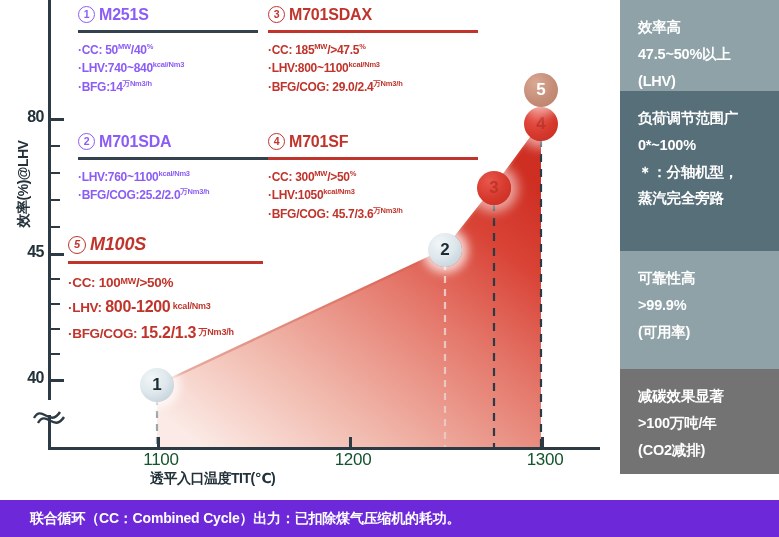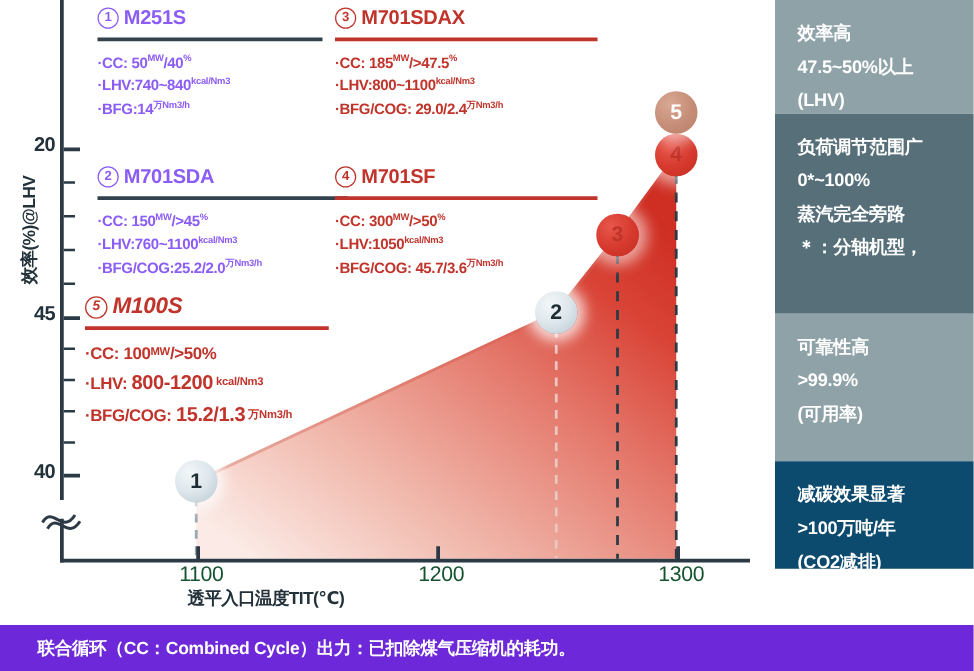--- a/index.html
+++ b/index.html
@@ -153,7 +153,7 @@
     <div class="ytick major" style="top:379px"></div>
 
     <div class="ylab-wrap" style="top:108px">
-      <div class="ylabel">20</div>
+      <div class="ylabel">80</div>
     </div>
     <div class="ylab-wrap" style="top:243px">
       <div class="ylabel">45</div>

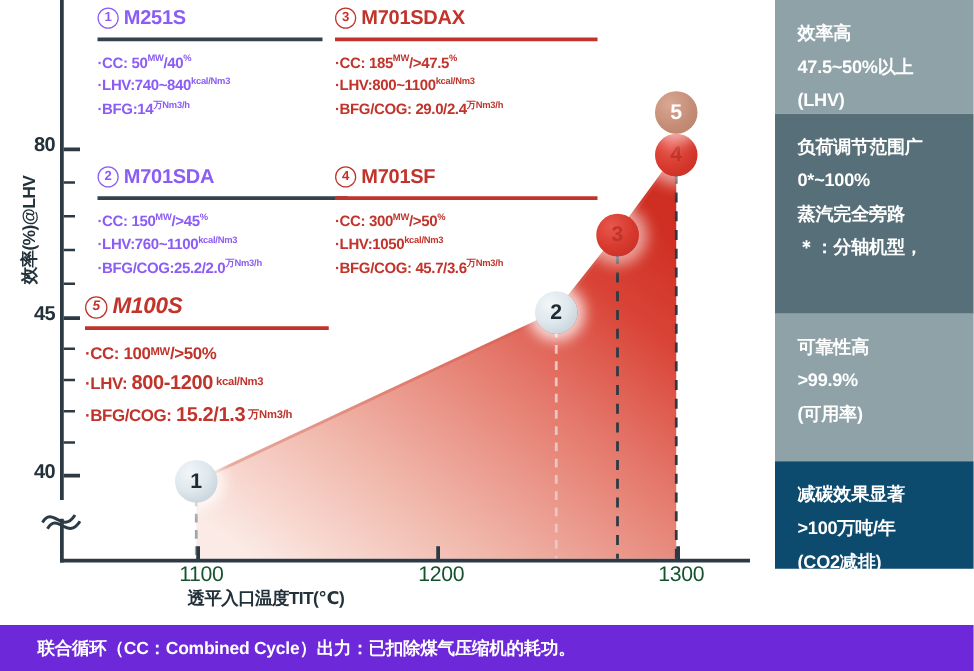--- a/index.html
+++ b/index.html
@@ -209,7 +209,6 @@
         <span class="ib-num">2</span><span>M701SDA</span>
       </div>
       <div class="ib-rule"></div>
-      <div class="ib-line">·CC: 150<span class="sup">MW</span>/&gt;45<span class="sup">%</span></div>
       <div class="ib-line">·LHV:760~1100<span class="sup">kcal/Nm3</span></div>
       <div class="ib-line">·BFG/COG:25.2/2.0<span class="sup">万Nm3/h</span></div>
     </div>

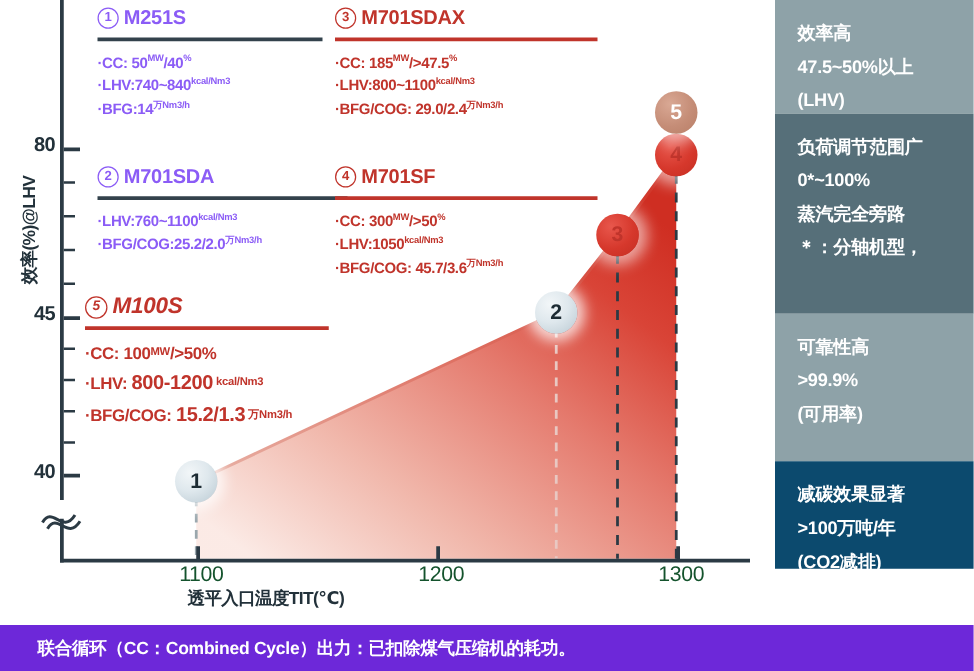--- a/index.html
+++ b/index.html
@@ -254,8 +254,8 @@
     <div class="panel" id="panel1" style="height: 160px; background: rgb(86, 111, 121);">
         <div class="panel-line">负荷调节范围广</div>
         <div class="panel-line">0*~100%</div>
+        <div class="panel-line">＊：分轴机型，</div>
         <div class="panel-line">蒸汽完全旁路</div>
-        <div class="panel-line">＊：分轴机型，</div>
       </div>
     <div class="panel" id="panel2" style="height: 118px; background: rgb(142, 162, 168);">
         <div class="panel-line">可靠性高</div>

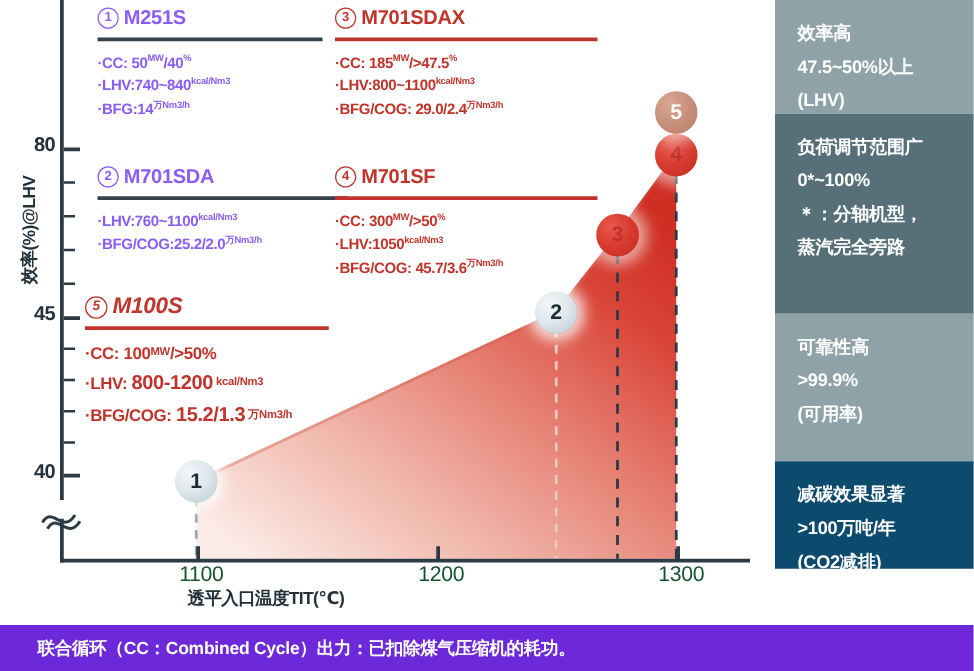--- a/index.html
+++ b/index.html
@@ -262,7 +262,7 @@
         <div class="panel-line">&gt;99.9%</div>
         <div class="panel-line">(可用率)</div>
       </div>
-    <div class="panel" id="panel3" style="height: 86px; background: #0c4a6e;">
+    <div class="panel" id="panel3" style="height: 105px; background: #737373;">
         <div class="panel-line">减碳效果显著</div>
         <div class="panel-line">&gt;100万吨/年</div>
         <div class="panel-line">(CO2减排)</div>

